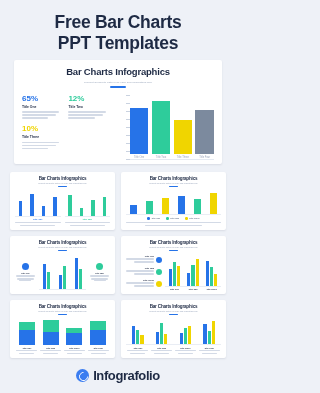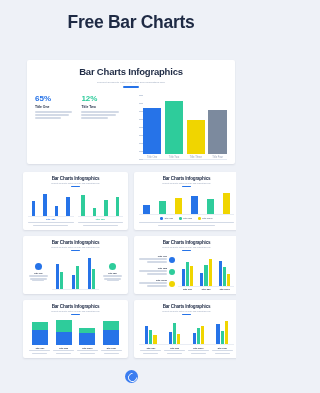--- a/index.html
+++ b/index.html
@@ -9,7 +9,7 @@
     font-family: "Liberation Sans", sans-serif;
     overflow: hidden;
   }
-  .pin { position: relative; width: 236px; height: 393px; background: #eef1f7; margin-left: 13px; }
+  .pin { position: relative; width: 236px; height: 393px; background: #eef1f7; }
 
   
   .hero { padding: 12px 10px 10px; text-align: center; }

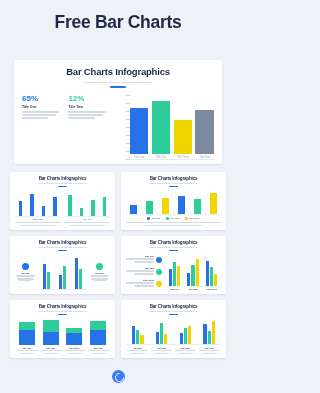--- a/index.html
+++ b/index.html
@@ -116,6 +116,7 @@
 
   <div class="hero">
     <div class="hero-title">Free Bar Charts</div>
+    <div class="hero-title">PPT Templates</div>
   </div>
 
   <div class="card hero-card">

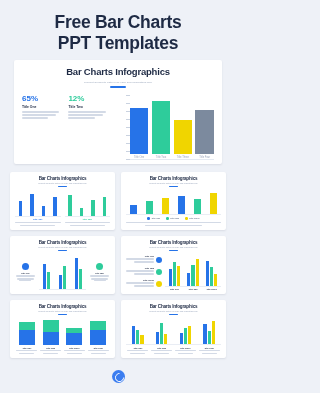--- a/index.html
+++ b/index.html
@@ -146,6 +146,15 @@
               <div class="tline" style="width:70%"></div>
           </div>
         </div>
+        <div class="stat">
+          <div class="stat-pct" style="color:#f0d500">10%</div>
+          <div class="stat-label">Title Three</div>
+          <div class="stat-copy">
+            <div class="tline" style="width:100%"></div>
+              <div class="tline" style="width:92%"></div>
+              <div class="tline" style="width:70%"></div>
+          </div>
+        </div>
       </div>
 
       <div class="plot">

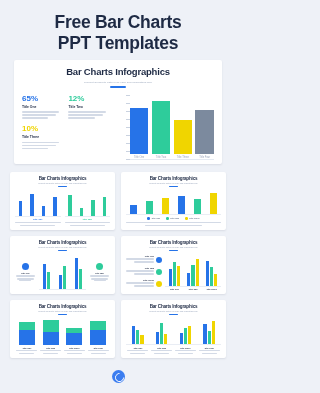--- a/index.html
+++ b/index.html
@@ -480,6 +480,7 @@
 
   <div class="footer">
     <div class="logo-mark"></div>
+    <div class="logo-text">Infografolio</div>
   </div>
 
 </div>

